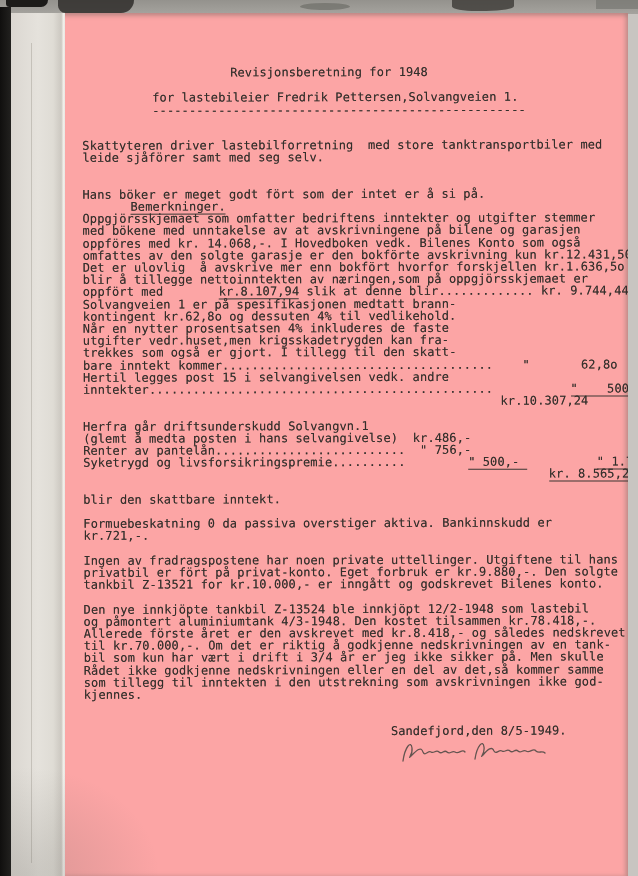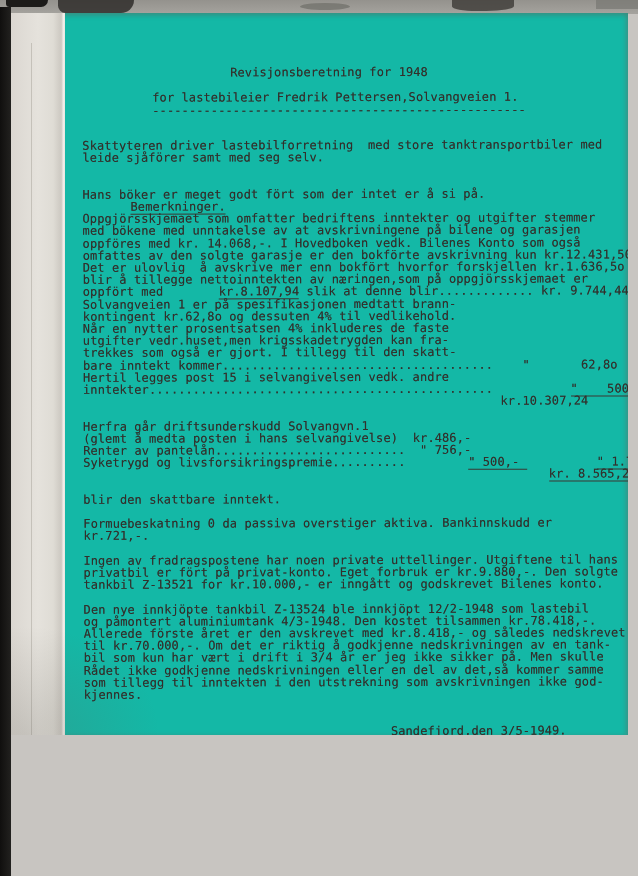--- a/index.html
+++ b/index.html
@@ -23,8 +23,8 @@
     background:linear-gradient(90deg,#100f0e,#22211f);
   }
   .paper {
-    position:absolute; left:11px; top:13px; width:617px; height:722px;
-    background:#14b8a6; overflow:hidden;
+    position:absolute; left:11px; top:13px; width:617px; height:863px;
+    background:#fca5a5; overflow:hidden;
     box-shadow: inset 0 3px 4px rgba(95,92,85,.32), inset -3px 0 4px rgba(110,107,100,.28);
   }
   .fold-shading {

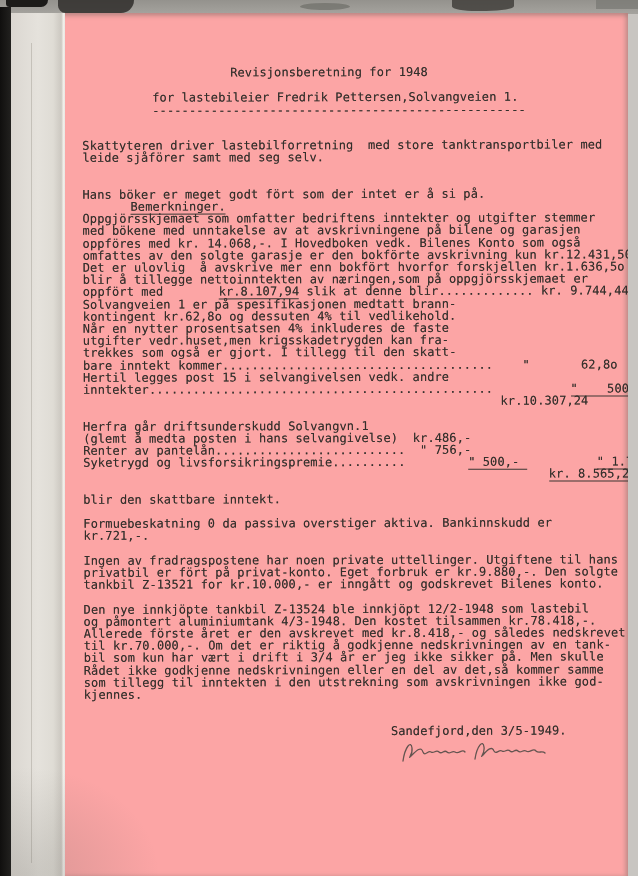--- a/index.html
+++ b/index.html
@@ -77,7 +77,7 @@
       <div class="subtitle">for lastebileier Fredrik Pettersen,Solvangveien 1.</div>
       <div class="subtitle-underline">---------------------------------------------------</div>
       <div class="body-lines"><div class="line"><span>Skattyteren driver lastebilforretning  med store tanktransportbiler med</span></div><div class="line"><span>leide sjåförer samt med seg selv.</span></div><div class="line"></div><div class="line"></div><div class="line"><span>Hans böker er meget godt fört som der intet er å si på.</span></div><div class="line"><span class="u">Bemerkninger.</span></div><div class="line"><span>Oppgjörsskjemaet som omfatter bedriftens inntekter og utgifter stemmer</span></div><div class="line"><span>med bökene med unntakelse av at avskrivningene på bilene og garasjen</span></div><div class="line"><span>oppföres med kr. 14.068,-. I Hovedboken vedk. Bilenes Konto som også</span></div><div class="line"><span>omfattes av den solgte garasje er den bokförte avskrivning kun kr.12.431,50</span></div><div class="line"><span>Det er ulovlig  å avskrive mer enn bokfört hvorfor forskjellen kr.1.636,5o</span></div><div class="line"><span>blir å tillegge nettoinntekten av næringen,som på oppgjörsskjemaet er</span></div><div class="line"><span>oppfört med </span><span class="u">kr.8.107,94</span><span> slik at denne blir............. kr. 9.744,44</span></div><div class="line"><span>Solvangveien 1 er på spesifikasjonen medtatt brann-</span></div><div class="line"><span>kontingent kr.62,8o og dessuten 4% til vedlikehold.</span></div><div class="line"><span>Når en nytter prosentsatsen 4% inkluderes de faste</span></div><div class="line"><span>utgifter vedr.huset,men krigsskadetrygden kan fra-</span></div><div class="line"><span>trekkes som også er gjort. I tillegg til den skatt-</span></div><div class="line"><span>bare inntekt kommer.....................................</span>    <span>"</span>       <span>62,8o</span></div><div class="line"><span>Hertil legges post 15 i selvangivelsen vedk. andre</span></div><div class="line"><span>inntekter...............................................</span>    <span class="u">"    500,-  </span></div><div class="line">                                                         <span>kr.10.307,24</span></div><div class="line"></div><div class="line"><span>Herfra går driftsunderskudd Solvangvn.1</span></div><div class="line"><span>(glemt å medta posten i hans selvangivelse)</span>  <span>kr.486,-</span></div><div class="line"><span>Renter av pantelån..........................</span>  <span>" 756,-</span></div><div class="line"><span>Syketrygd og livsforsikringspremie..........</span>  <span class="u">" 500,- </span>   <span class="u">" 1.742,-  </span></div><div class="line">                                                         <span class="u">kr. 8.565,24 </span></div><div class="line"></div><div class="line"><span>blir den skattbare inntekt.</span></div><div class="line"></div><div class="line"><span>Formuebeskatning 0 da passiva overstiger aktiva. Bankinnskudd er</span></div><div class="line"><span>kr.721,-.</span></div><div class="line"></div><div class="line"><span>Ingen av fradragspostene har noen private uttellinger. Utgiftene til hans</span></div><div class="line"><span>privatbil er fört på privat-konto. Eget forbruk er kr.9.880,-. Den solgte</span></div><div class="line"><span>tankbil Z-13521 for kr.10.000,- er inngått og godskrevet Bilenes konto.</span></div><div class="line"></div><div class="line"><span>Den nye innkjöpte tankbil Z-13524 ble innkjöpt 12/2-1948 som lastebil</span></div><div class="line"><span>og påmontert aluminiumtank 4/3-1948. Den kostet tilsammen kr.78.418,-.</span></div><div class="line"><span>Allerede förste året er den avskrevet med kr.8.418,- og således nedskrevet</span></div><div class="line"><span>til kr.70.000,-. Om det er riktig å godkjenne nedskrivningen av en tank-</span></div><div class="line"><span>bil som kun har vært i drift i 3/4 år er jeg ikke sikker på. Men skulle</span></div><div class="line"><span>Rådet ikke godkjenne nedskrivningen eller en del av det,så kommer samme</span></div><div class="line"><span>som tillegg til inntekten i den utstrekning som avskrivningen ikke god-</span></div><div class="line"><span>kjennes.</span></div></div>
-      <div class="place-date">Sandefjord,den 3/5-1949.</div>
+      <div class="place-date">Sandefjord,den 8/5-1949.</div>
     </div>
 
     <svg class="signature" width="150" height="32" viewBox="0 0 150 32">

